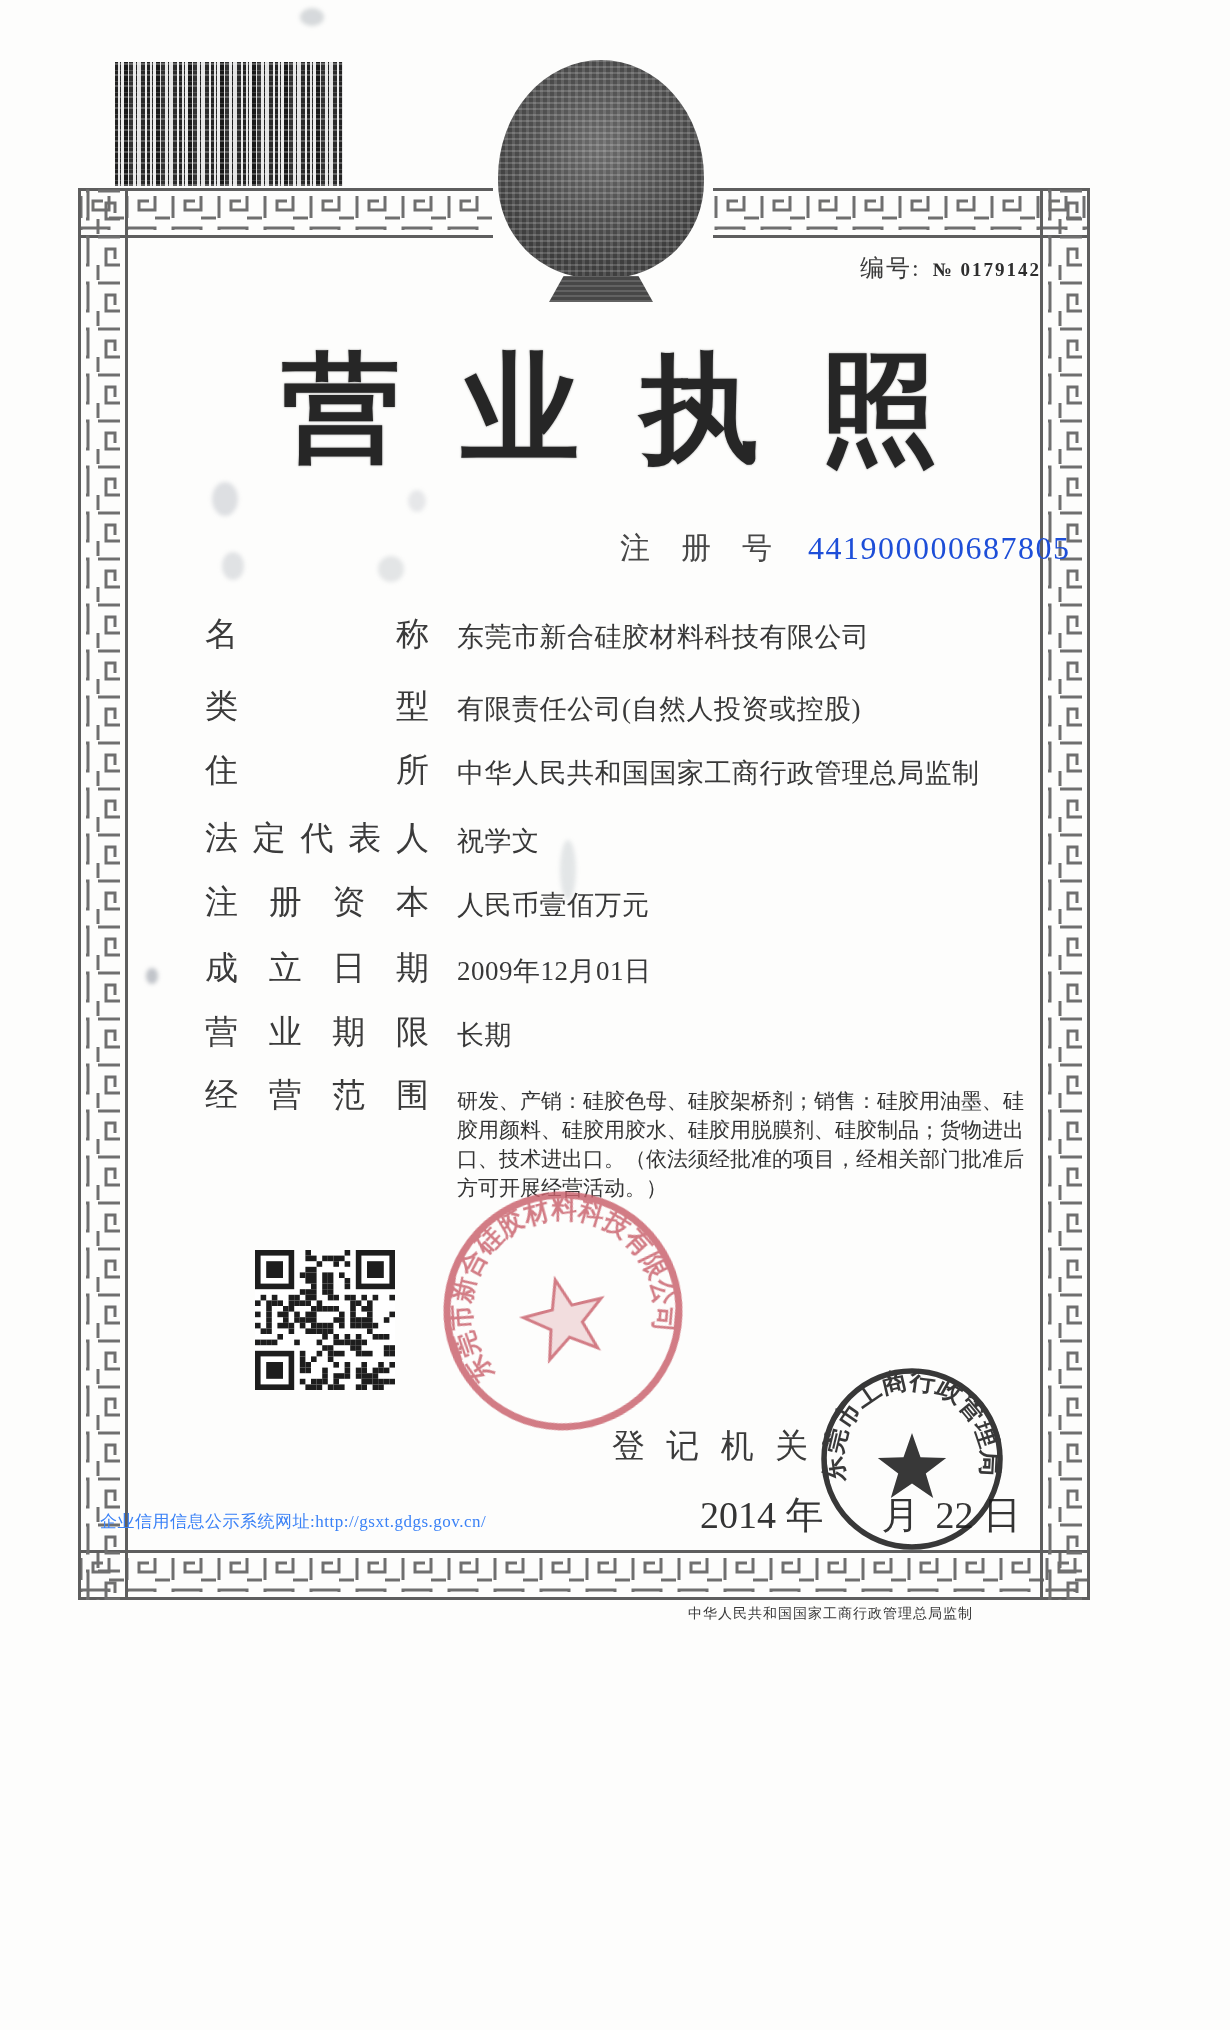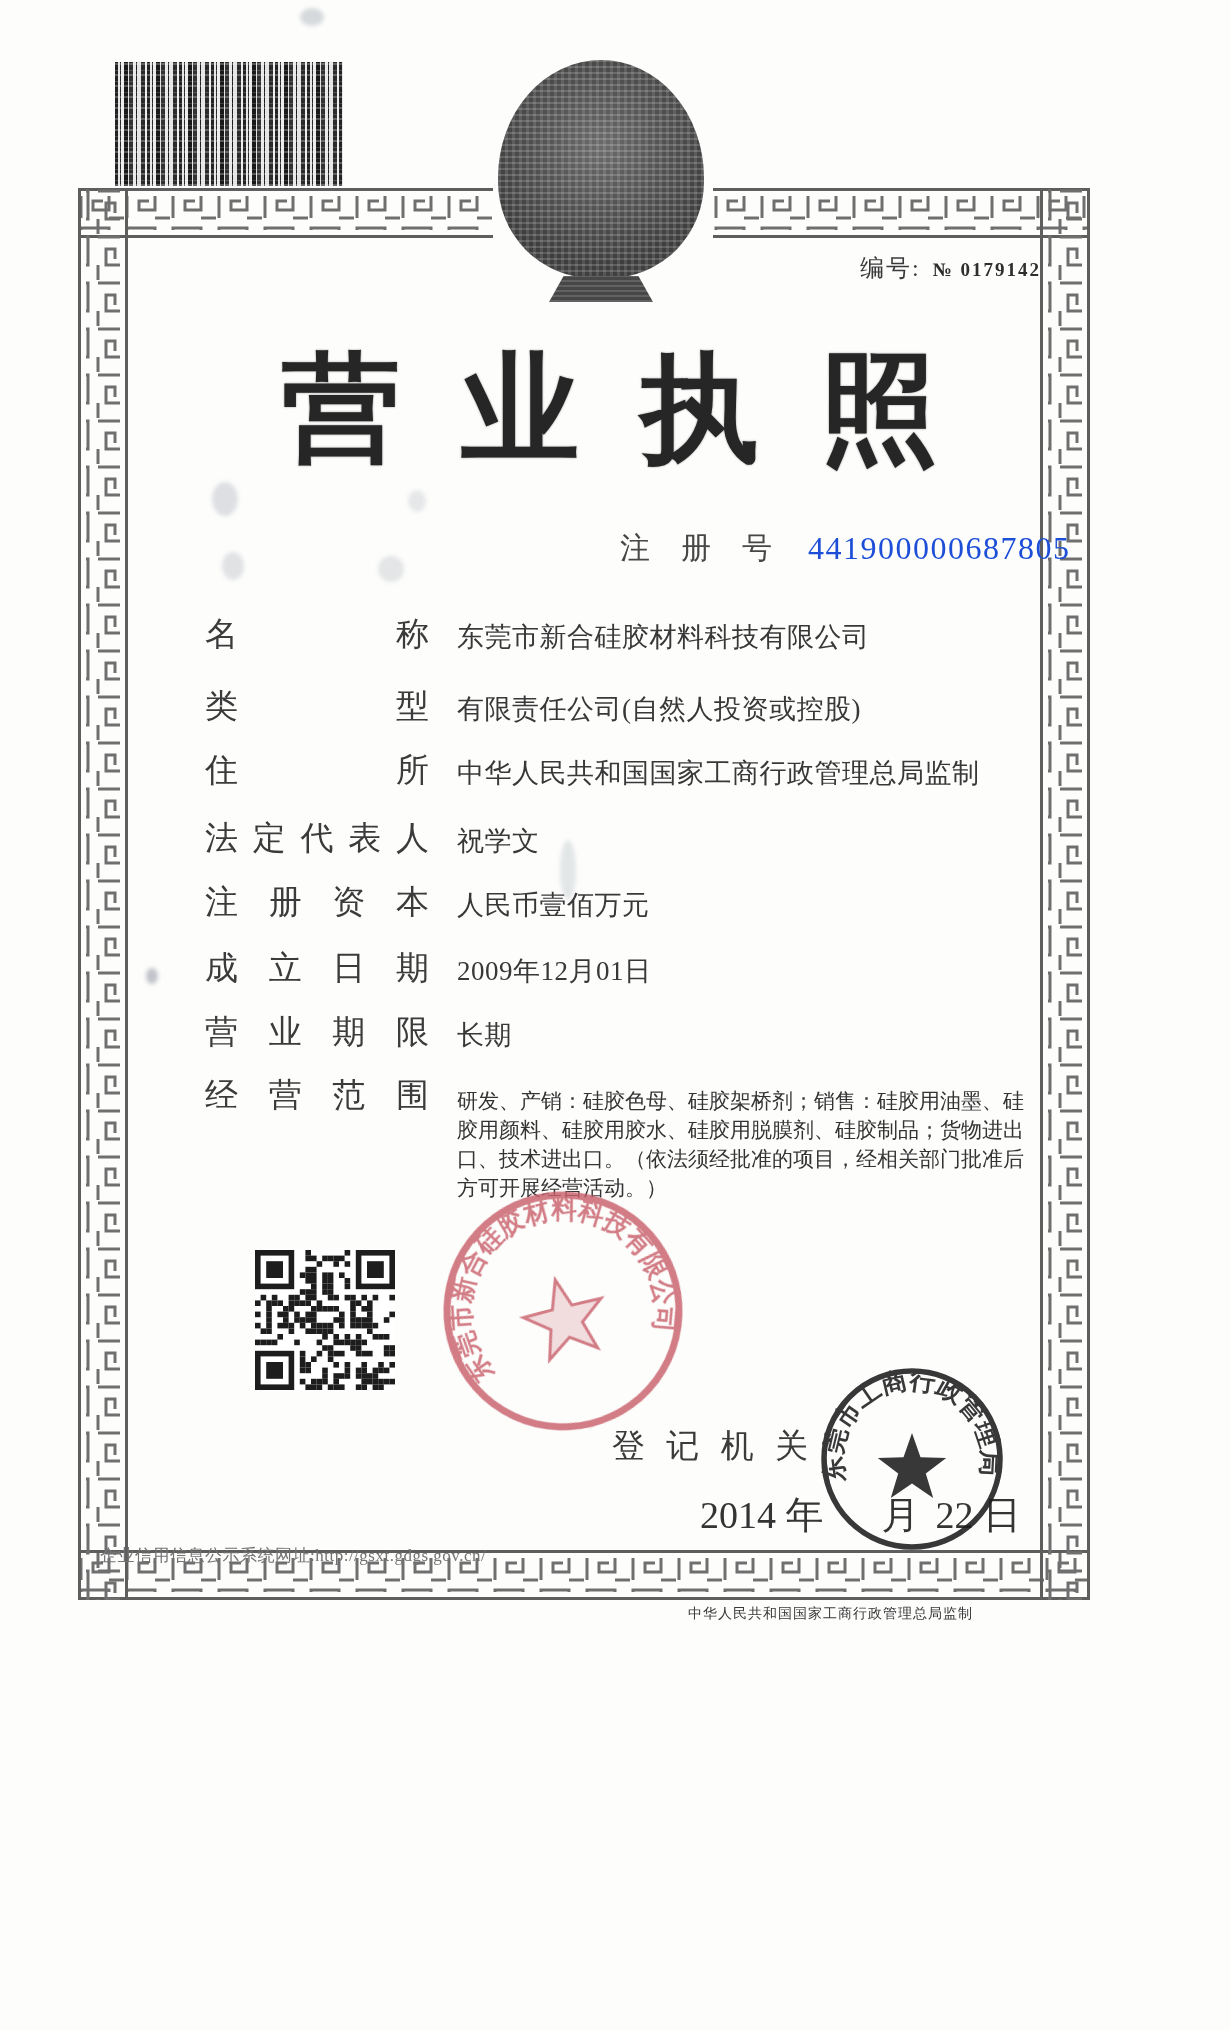--- a/index.html
+++ b/index.html
@@ -81,7 +81,7 @@
   .seal-red { left:438px; top:1186px; width:250px; height:250px; z-index:5; transform:rotate(-14deg); opacity:.82; filter:blur(.4px); }
   .seal-black { left:792px; top:1339px; width:240px; height:240px; z-index:6; opacity:.88; filter:blur(.3px); }
 
-  .footer-left { left:100px; top:1544px; font-size:17px; color:#737373; letter-spacing:.5px; z-index:4; }
+  .footer-left { left:100px; top:1510px; font-size:17px; color:#3b82f6; letter-spacing:.5px; z-index:4; }
   .footer-right { left:688px; top:1605px; font-size:14px; color:#383838; letter-spacing:1px; z-index:4; }
 
   .smudge { border-radius:50%; filter:blur(2px); z-index:2; }

